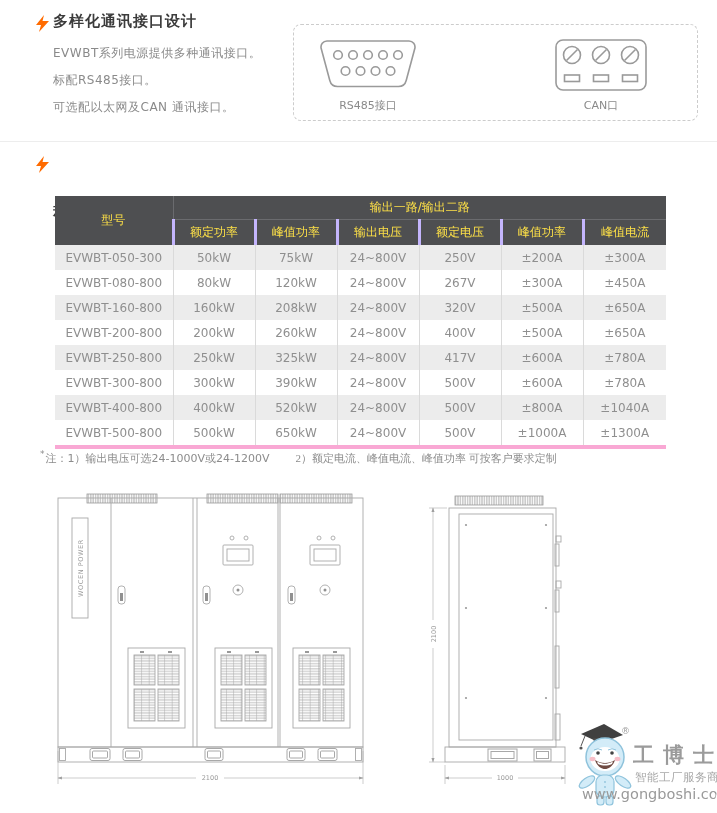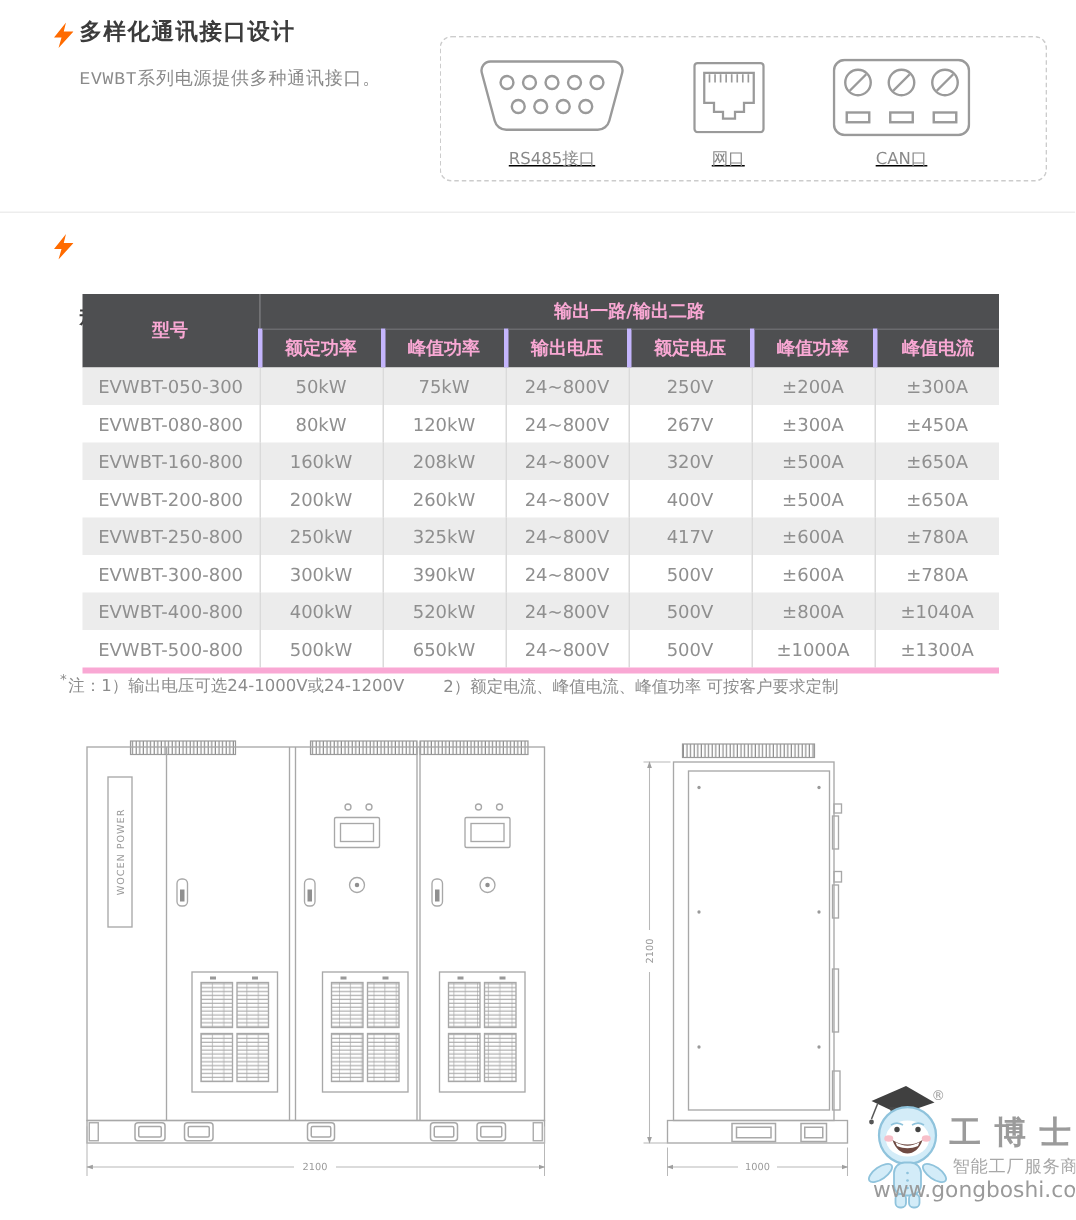--- a/index.html
+++ b/index.html
@@ -10,7 +10,7 @@
   .sec-title{position:absolute;font-weight:bold;color:#3c3c3c;}
   .t1{left:53px;top:12px;font-size:15px;letter-spacing:1px;}
   .t2{left:53px;top:154px;font-size:14px;letter-spacing:1px;margin-top:48px;}
-  .comm-lines{position:absolute;left:53px;top:40px;font-family:Liberation Mono, monospace;}
+  .comm-lines{position:absolute;left:53px;top:40px;}
   .comm-line{font-size:12px;color:#8a8a8a;line-height:27px;letter-spacing:0.5px;}
   .divider{position:absolute;left:0;top:141px;width:717px;height:1px;background:#ededed;}
   

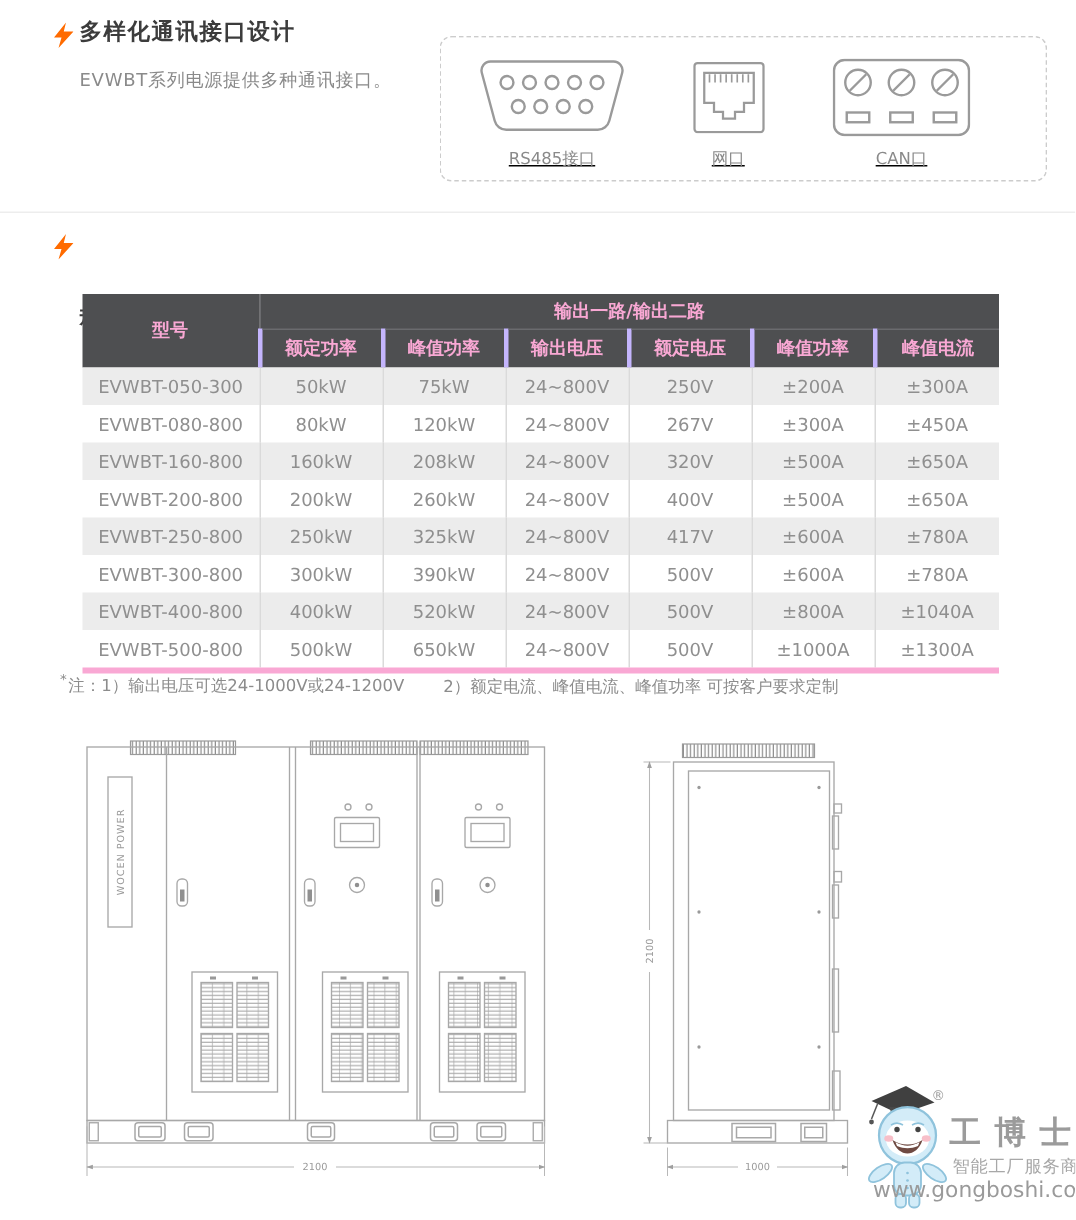--- a/index.html
+++ b/index.html
@@ -56,6 +56,7 @@
   <div class="sec-title t1">多样化通讯接口设计</div>
   <div class="comm-lines">
       <div class="comm-line">EVWBT系列电源提供多种通讯接口。</div>
+      <div class="comm-line">标配RS485接口。</div>
     </div>
 
   <div class="dash-box">

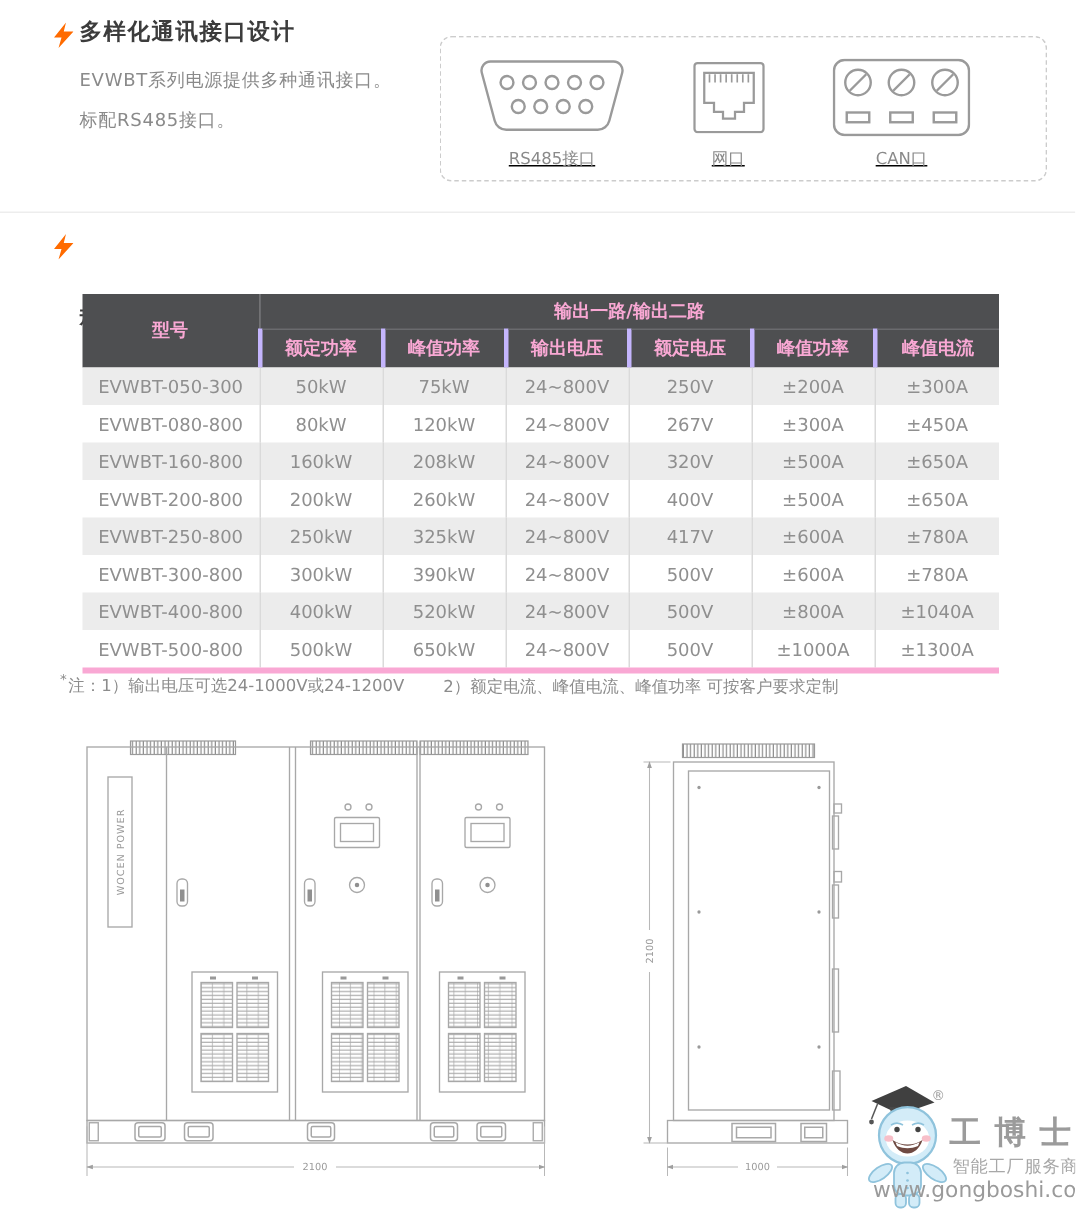--- a/index.html
+++ b/index.html
@@ -57,6 +57,7 @@
   <div class="comm-lines">
       <div class="comm-line">EVWBT系列电源提供多种通讯接口。</div>
       <div class="comm-line">标配RS485接口。</div>
+      <div class="comm-line">可选配以太网及CAN 通讯接口。</div>
     </div>
 
   <div class="dash-box">

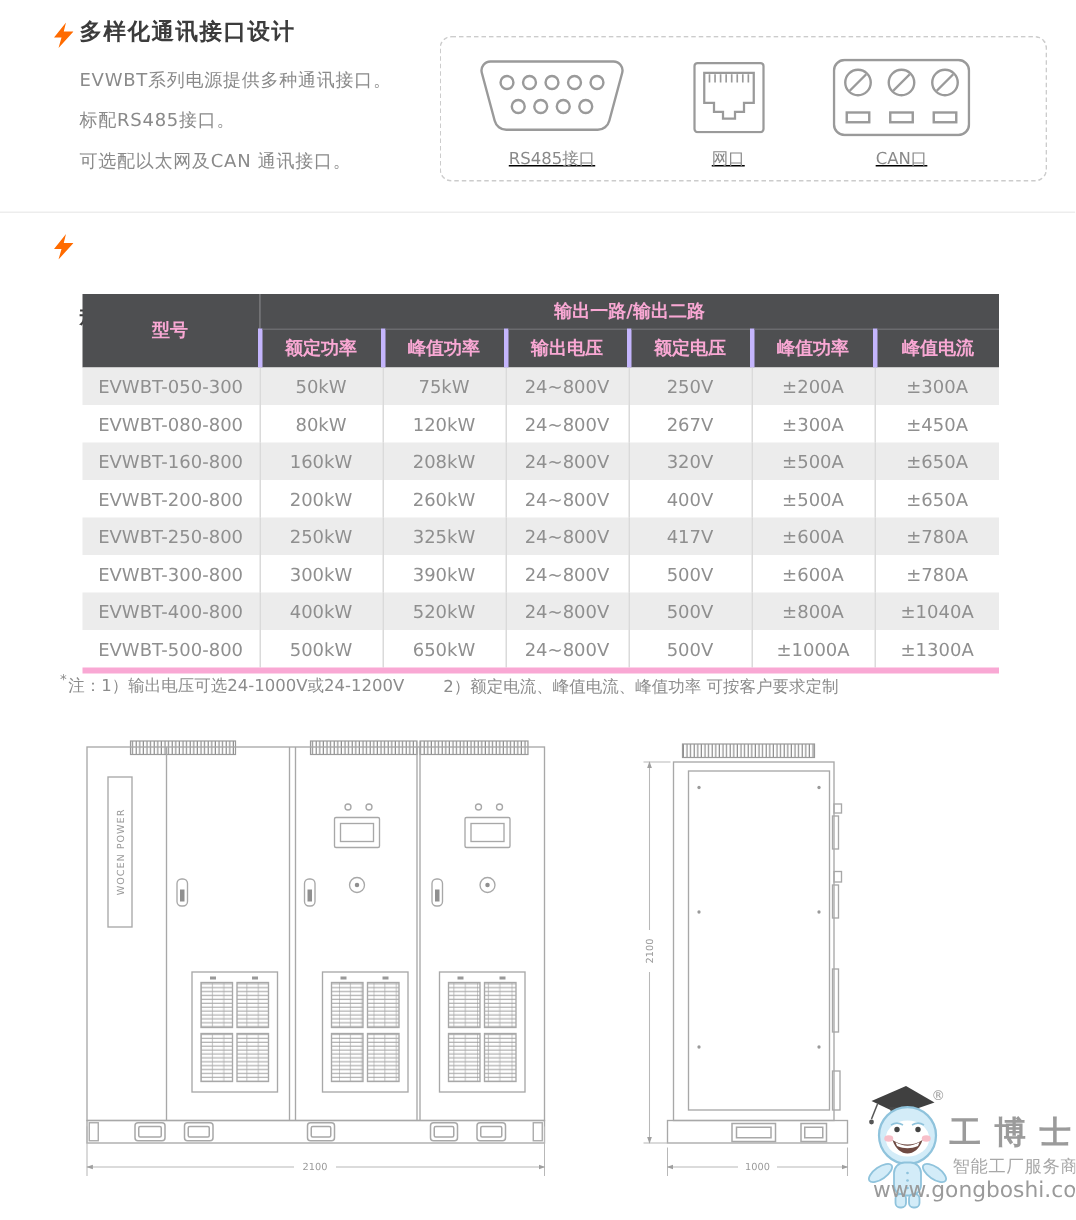--- a/index.html
+++ b/index.html
@@ -16,7 +16,7 @@
   
   .dash-box{position:absolute;left:293px;top:24px;width:405px;height:97px;border:1px dashed #cccccc;
             border-radius:8px;box-sizing:border-box;display:flex;align-items:center;
-            padding:4px 50px 0 26px;justify-content:space-between;text-decoration:underline;}
+            padding:4px 50px 0 26px;justify-content:space-between;}
   .port-group{display:flex;flex-direction:column;align-items:center;}
   .port-icon-box{height:56px;display:flex;align-items:center;}
   .port-label{font-size:11px;color:#8a8a8a;margin-top:5px;}

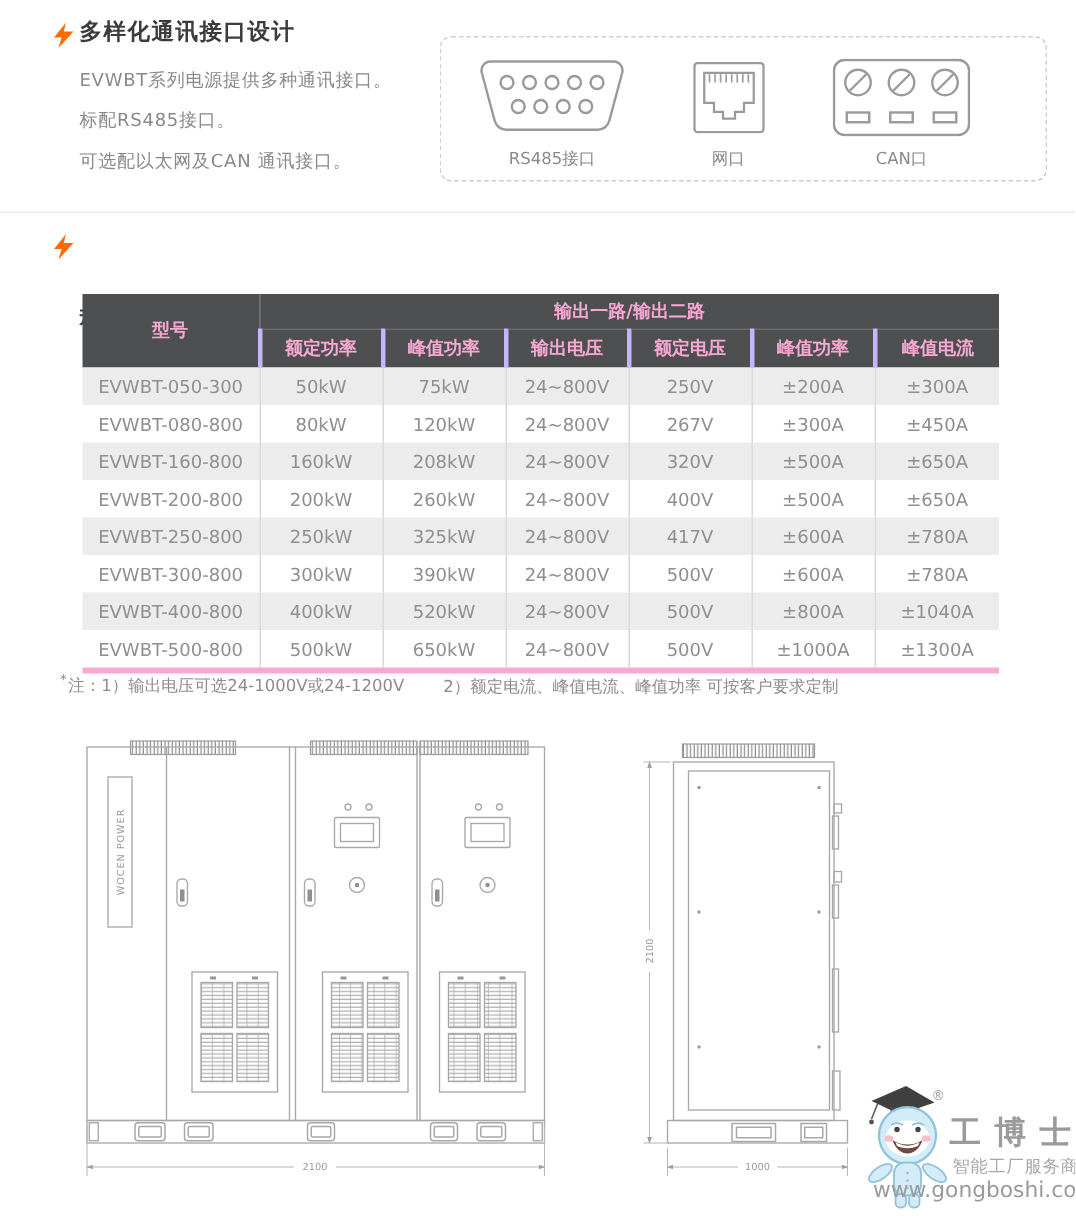--- a/index.html
+++ b/index.html
@@ -82,27 +82,6 @@
     </div>
     <div class="port-group">
       <div class="port-icon-box">
-        <svg width="48" height="48" viewBox="0 0 48 48">
-          <g fill="none" stroke="#9a9a9a" stroke-width="1.5">
-            <rect x="1" y="1" width="46" height="46" rx="2"></rect>
-            <path d="M7.5,7.5 H40.5 V27.5 H34 V33.5 H28 V38 H20 V33.5 H14 V27.5 H7.5 Z"></path>
-            <g stroke-width="1.1">
-              <line x1="11" y1="8.5" x2="11" y2="14"></line>
-                <line x1="14.7" y1="8.5" x2="14.7" y2="14"></line>
-              <line x1="18.4" y1="8.5" x2="18.4" y2="14"></line>
-                <line x1="22.1" y1="8.5" x2="22.1" y2="14"></line>
-              <line x1="25.8" y1="8.5" x2="25.8" y2="14"></line>
-                <line x1="29.5" y1="8.5" x2="29.5" y2="14"></line>
-              <line x1="33.2" y1="8.5" x2="33.2" y2="14"></line>
-                <line x1="36.9" y1="8.5" x2="36.9" y2="14"></line>
-            </g>
-          </g>
-        </svg>
-      </div>
-      <div class="port-label">网口</div>
-    </div>
-    <div class="port-group">
-      <div class="port-icon-box">
         <svg width="92" height="52" viewBox="0 0 92 52">
           <g fill="none" stroke="#9a9a9a" stroke-width="1.6">
             <rect x="1" y="1" width="90" height="50" rx="7"></rect>

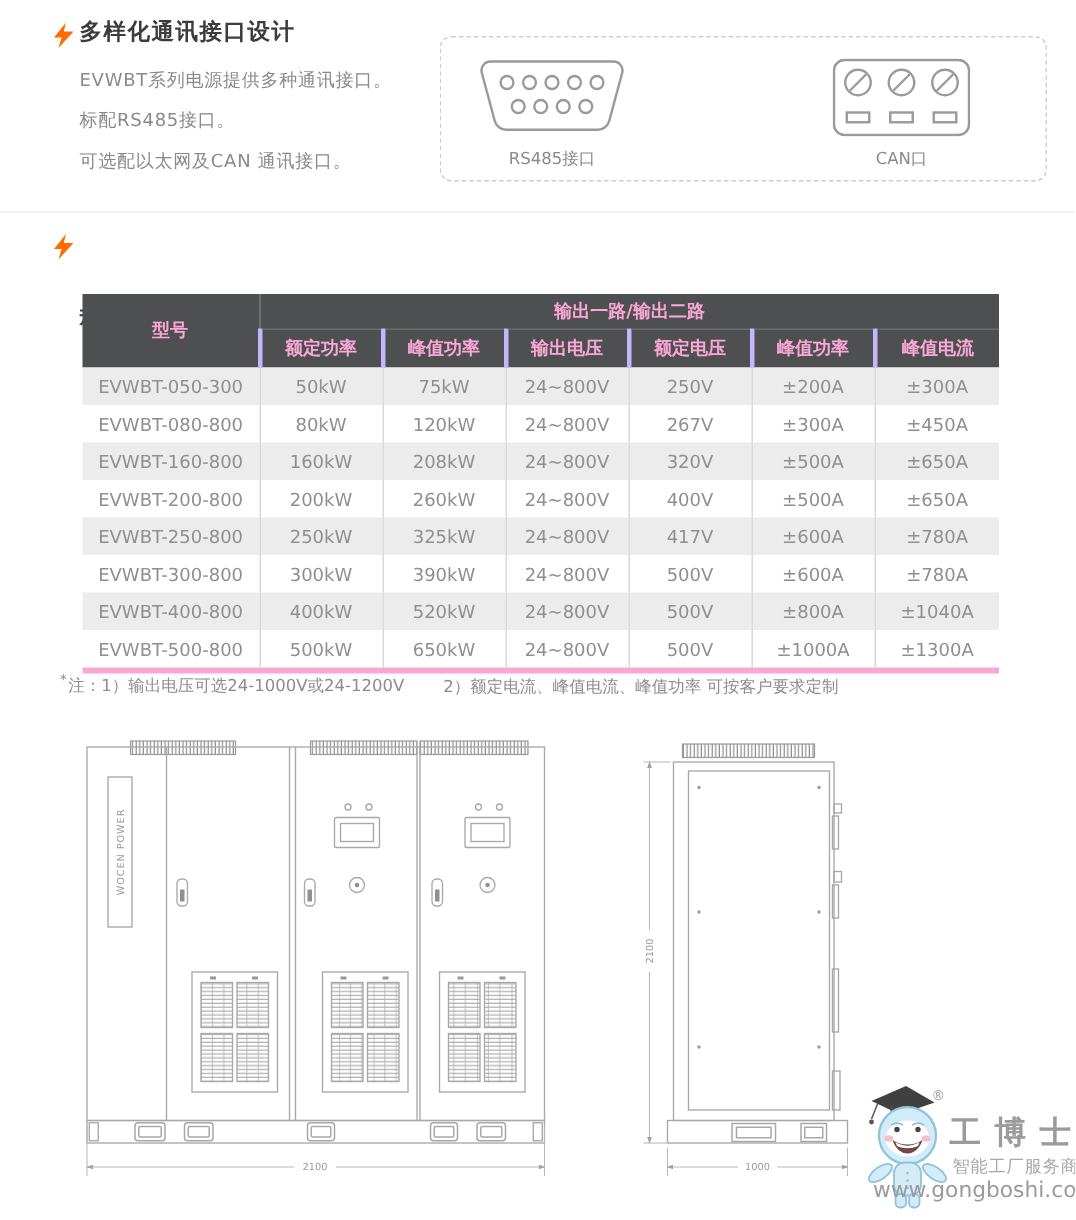--- a/index.html
+++ b/index.html
@@ -24,7 +24,7 @@
   .spec-wrap{position:absolute;left:55px;top:196px;}
   table.spec{table-layout:fixed;width:611px;border-collapse:collapse;}
   .spec th,.spec td{padding:0;}
-  .spec thead th{background:#4e4f51;color:#f9a8d4;font-weight:bold;font-size:12px;border:none;}
+  .spec thead th{background:#4e4f51;color:#fde047;font-weight:normal;font-size:12px;border:none;}
   .spec thead tr:first-child th{height:23px;}
   .spec thead tr.subhead th{height:25px;border-top:1px solid #6a6b6e;border-left:3px solid #c4b5fd;}
   .spec thead th.group-h{border-left:1px solid #6a6b6e;}

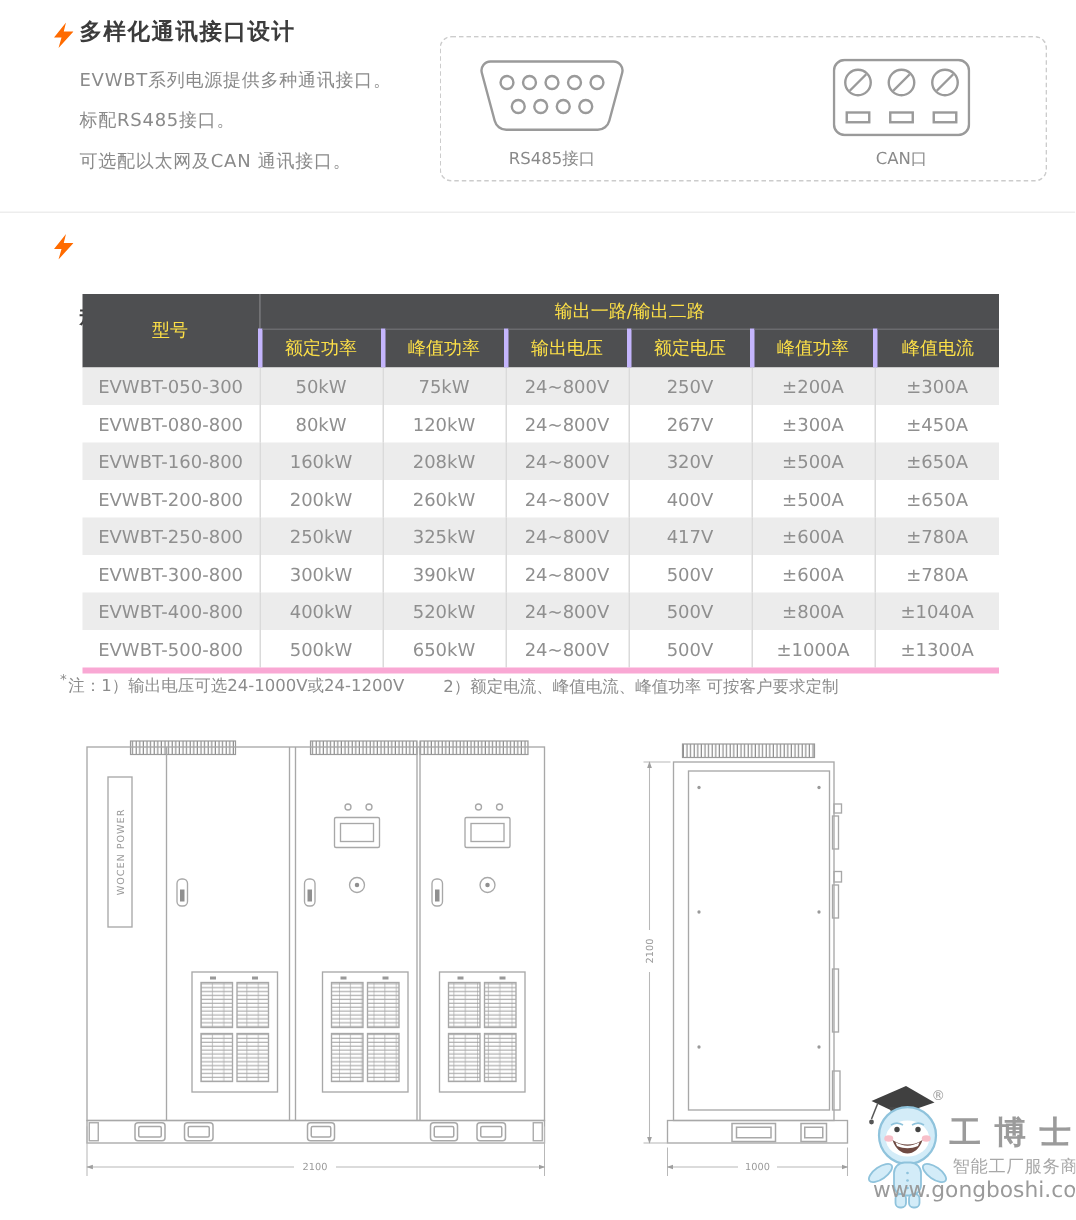--- a/index.html
+++ b/index.html
@@ -34,7 +34,7 @@
   .spec tbody tr:last-child td{border-bottom:4px solid #f9a8d4;}
   .note{position:absolute;left:40px;top:449px;font-size:11px;color:#8c8c8c;white-space:nowrap;}
   .note .star{font-size:9px;vertical-align:super;margin-right:1px;}
-  .note .n2{margin-left:26px;}
+  .note .n2{margin-left:26px;font-family:Liberation Serif, serif;}
   
   .drawing{position:absolute;left:42px;top:486px;}
   

